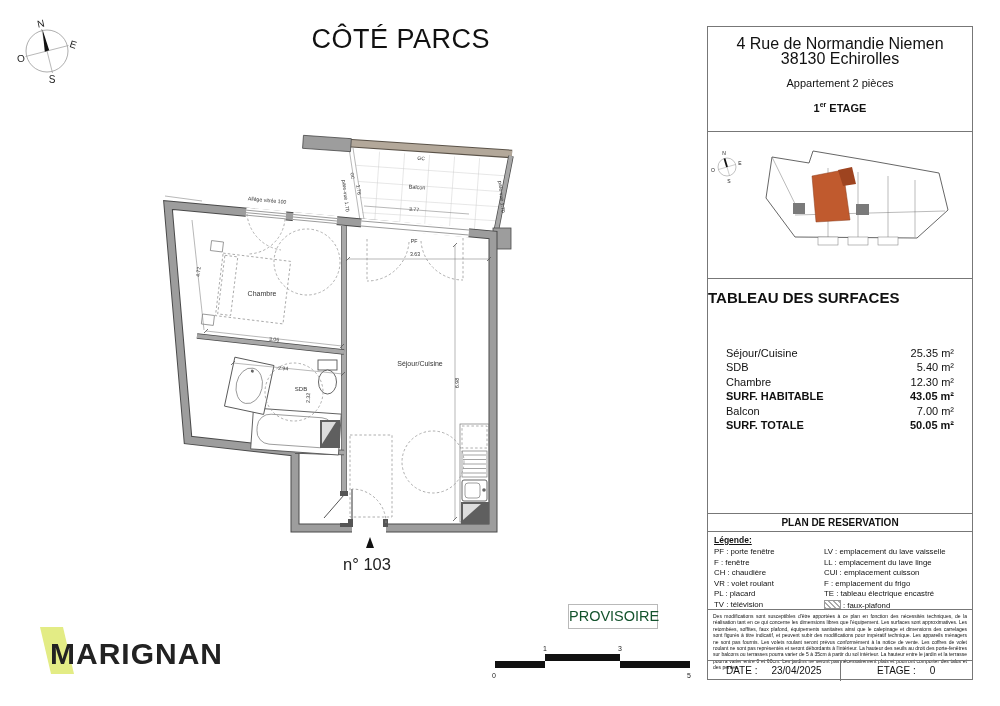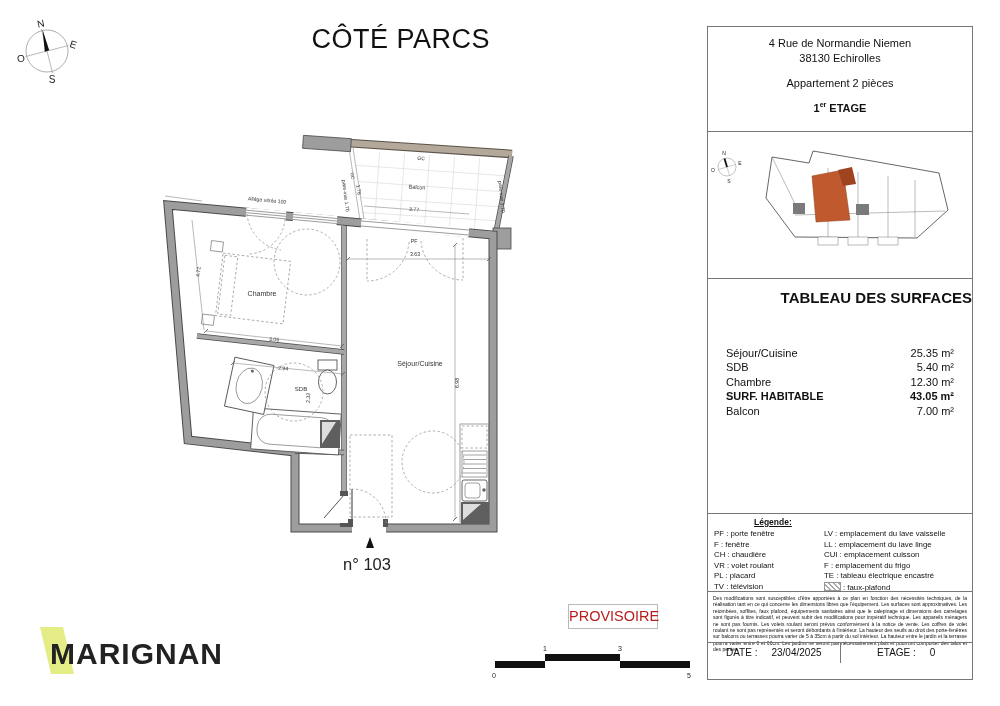--- a/index.html
+++ b/index.html
@@ -25,7 +25,7 @@
   .sec{box-sizing:border-box;position:relative;}
   .sec+.sec{border-top:1px solid #777;}
   .s1{height:104px;text-align:center;padding-top:9px;}
-  .addr{font-size:11px;line-height:15px;}
+  .addr{font-size:16px;line-height:15px;}
   .apt{font-size:11px;line-height:18px;margin-top:8px;}
   .floor{font-size:11px;font-weight:bold;margin-top:9px;}
   .floor sup{font-size:7px;}

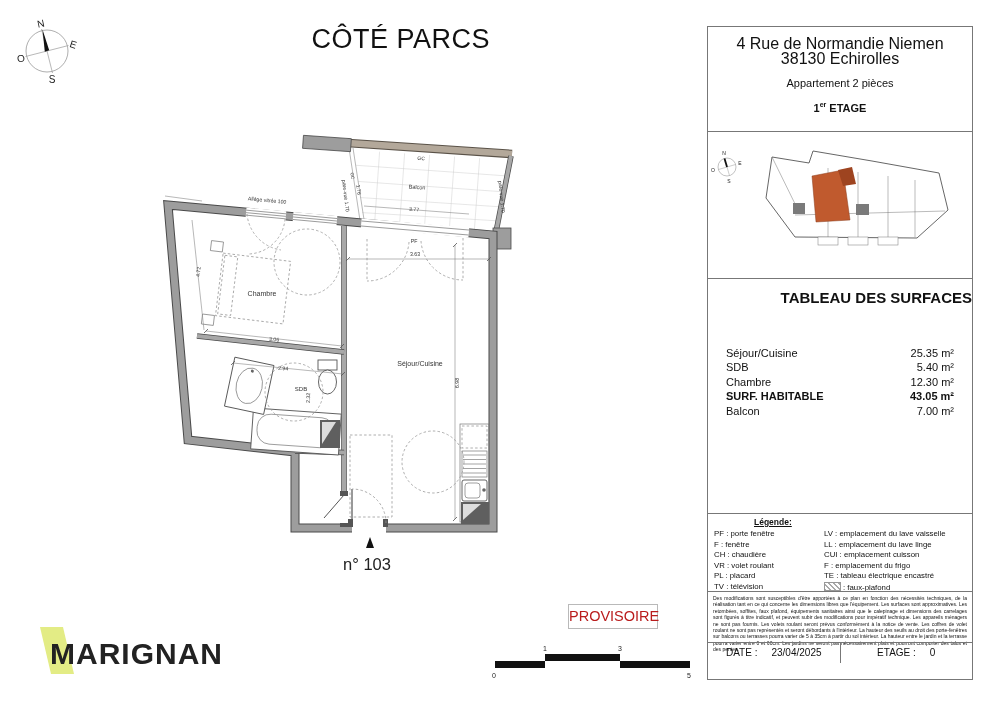--- a/index.html
+++ b/index.html
@@ -31,7 +31,7 @@
   .floor sup{font-size:7px;}
   .s2{height:147px;}
   .s3{height:235px;}
-  .surf-title{text-align:right;font-weight:bold;font-size:15px;margin-top:10px;}
+  .surf-title{text-align:left;font-weight:bold;font-size:15px;margin-top:10px;}
   .surf-sub{text-align:center;font-size:9.5px;margin-top:2px;}
   .surf-rows{margin:40px 18px 0 18px;font-size:11px;}
   .srow{display:flex;justify-content:space-between;line-height:14.4px;}

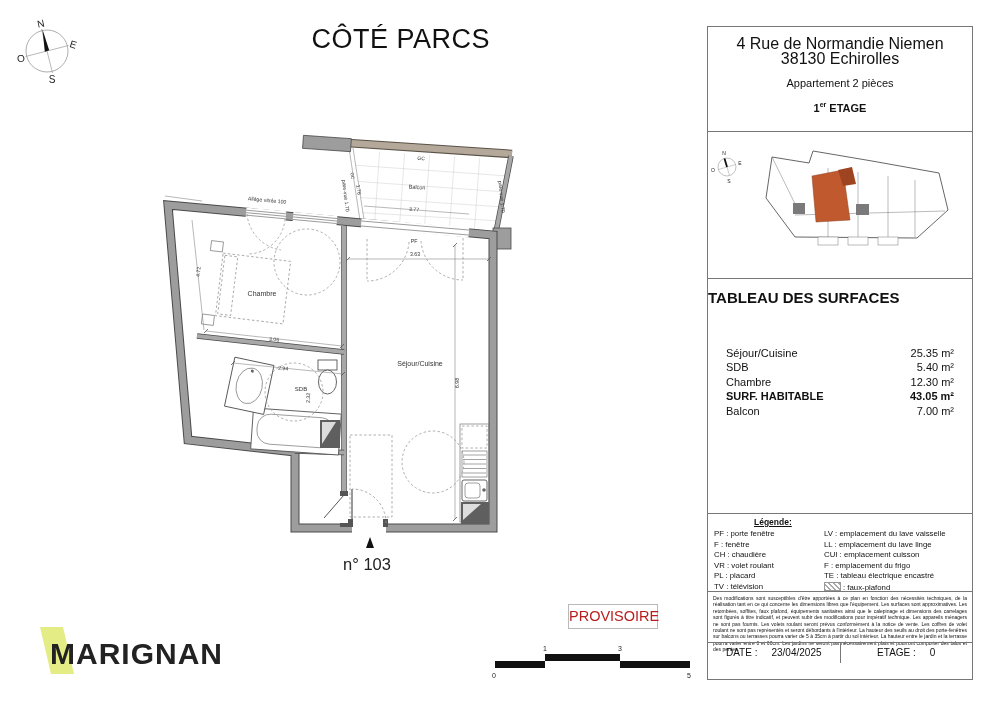--- a/index.html
+++ b/index.html
@@ -314,6 +314,10 @@
             <span>Balcon</span>
             <span>7.00 m²</span>
           </div>
+      <div class="srow b">
+            <span>SURF. TOTALE</span>
+            <span>50.05 m²</span>
+          </div>
     </div>
   </div>
   <div class="sec s5">

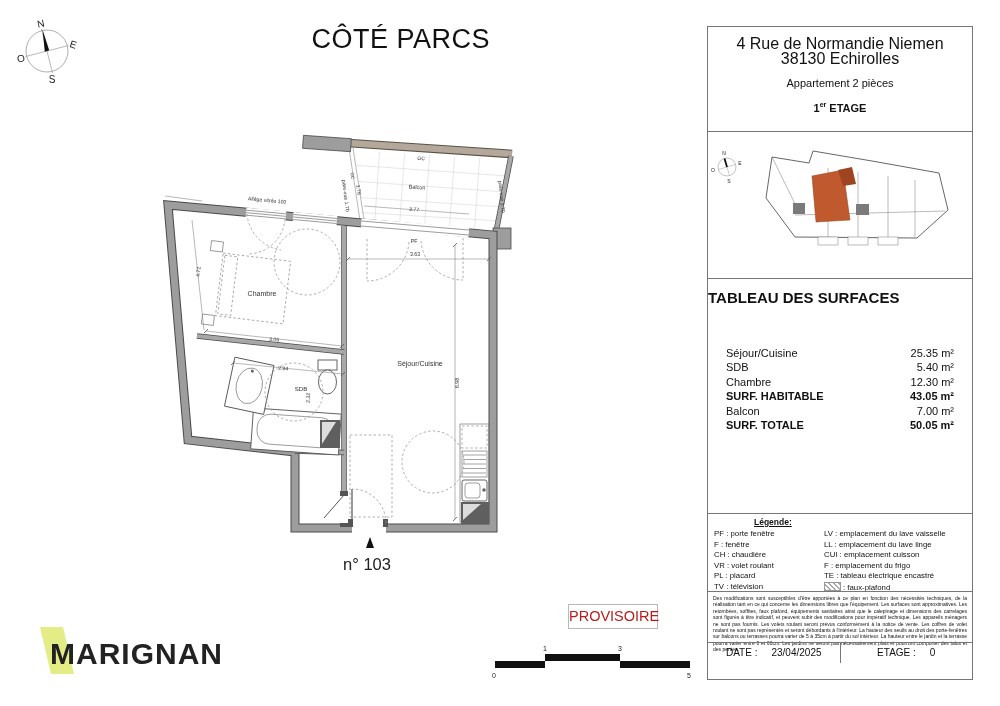--- a/index.html
+++ b/index.html
@@ -320,6 +320,7 @@
           </div>
     </div>
   </div>
+  <div class="sec s4">PLAN DE RESERVATION</div>
   <div class="sec s5">
     <div class="leg-title">Légende:</div>
     <div class="leg-col leg-right">

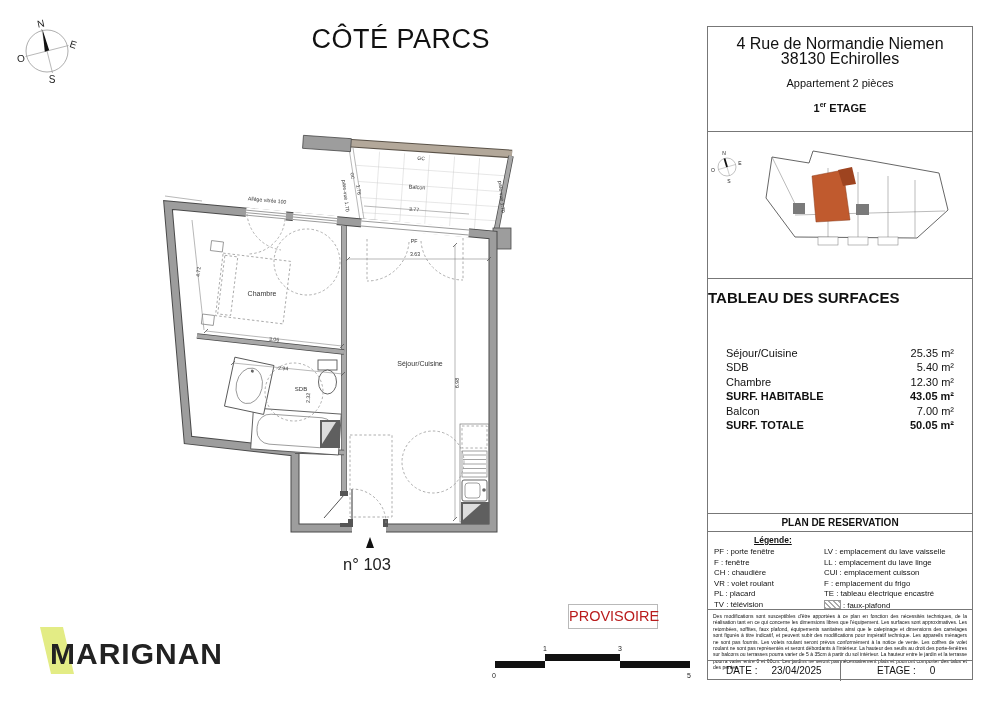--- a/index.html
+++ b/index.html
@@ -38,7 +38,7 @@
   .srow.b{font-weight:bold;}
   .s4{height:18px;text-align:center;font-weight:bold;font-size:10px;line-height:17px;}
   .s5{height:78px;font-size:7.8px;}
-  .leg-title{position:absolute;left:6px;top:3px;font-weight:bold;text-decoration:underline;font-size:8.5px;margin-left:40px;}
+  .leg-title{position:absolute;left:6px;top:3px;font-weight:bold;text-decoration:underline;font-size:8.5px;}
   .leg-col{position:absolute;top:15px;line-height:10.6px;white-space:nowrap;}
   .leg-left{left:6px;}
   .leg-right{left:116px;}

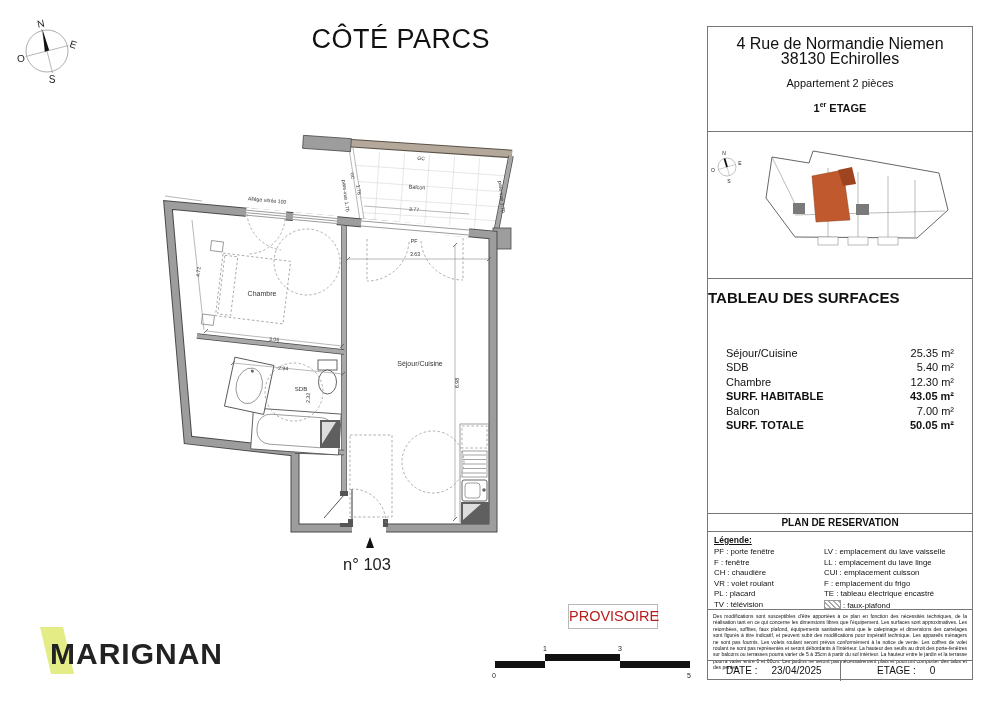--- a/index.html
+++ b/index.html
@@ -50,7 +50,7 @@
   .cell+.cell{border-left:1px solid #777;}
   .cell .v{margin-left:14px;}
   #stamp{position:absolute;left:568px;top:604px;width:88px;height:23px;border:1.5px solid #b9b9b9;
-         text-align:right;line-height:23px;font-size:14.5px;color:#b91c1c;}
+         text-align:right;line-height:23px;font-size:14.5px;color:#14532d;}
 </style>
 </head>
 <body>

